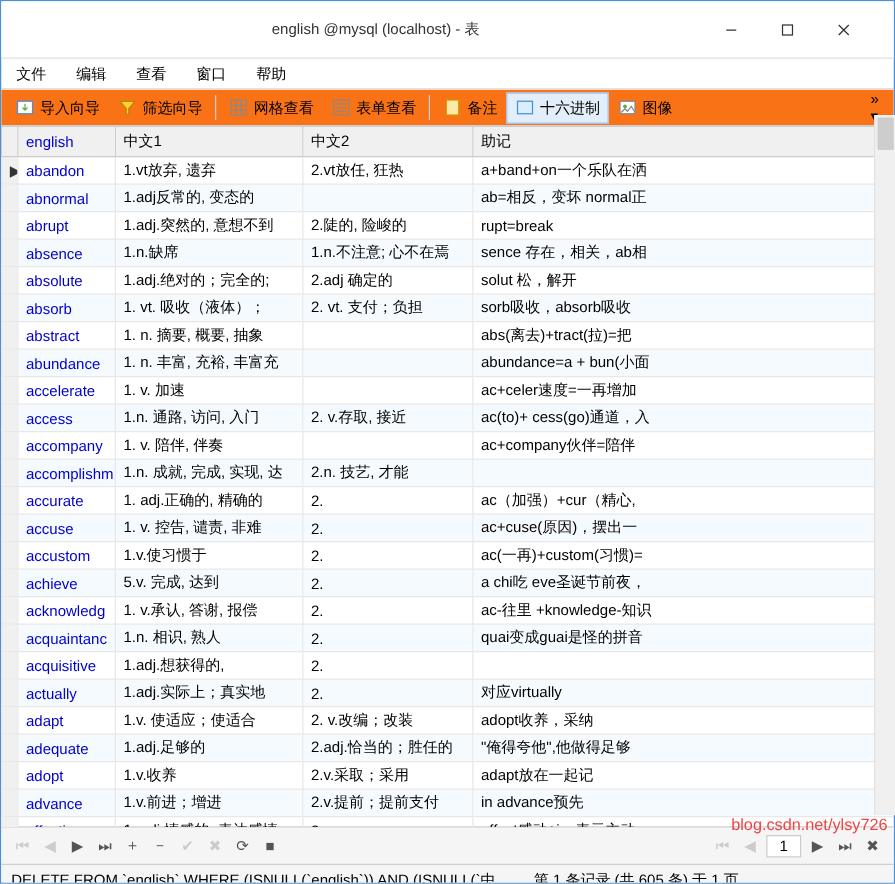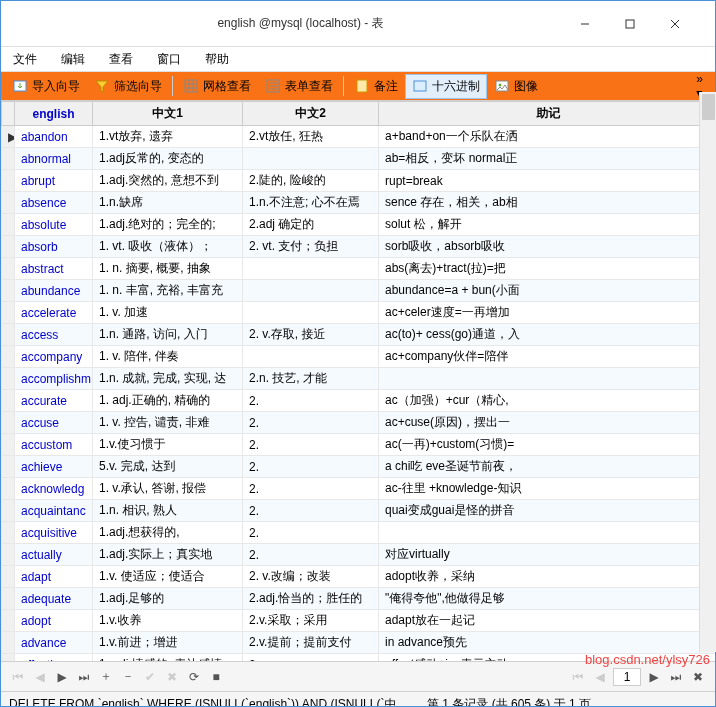--- a/index.html
+++ b/index.html
@@ -19,7 +19,7 @@
 .chev{margin-left:auto;padding:0 8px;cursor:pointer}
 .grid{height:560px;overflow:auto;position:relative}
 .gridtable{width:100%;border-collapse:collapse;table-layout:fixed}
-.gridtable th{background:#f0f0f0;border:1px solid #ccc;padding:3px 6px;text-align:center;font-weight:bold;height:22px;position:sticky;top:0}
+.gridtable th{background:#f0f0f0;border:1px solid #ccc;padding:3px 6px;text-align:left;font-weight:normal;height:22px;position:sticky;top:0}
 .gridtable td{border:1px solid #e8e8e8;padding:2px 6px;height:22px;white-space:nowrap;overflow:hidden;text-overflow:clip}
 .gridtable tr:nth-child(even) td{background:#f5faff}
 .rowind{width:12px;background:#f0f0f0 !important;border-right:1px solid #ccc;text-align:center;color:#333}

